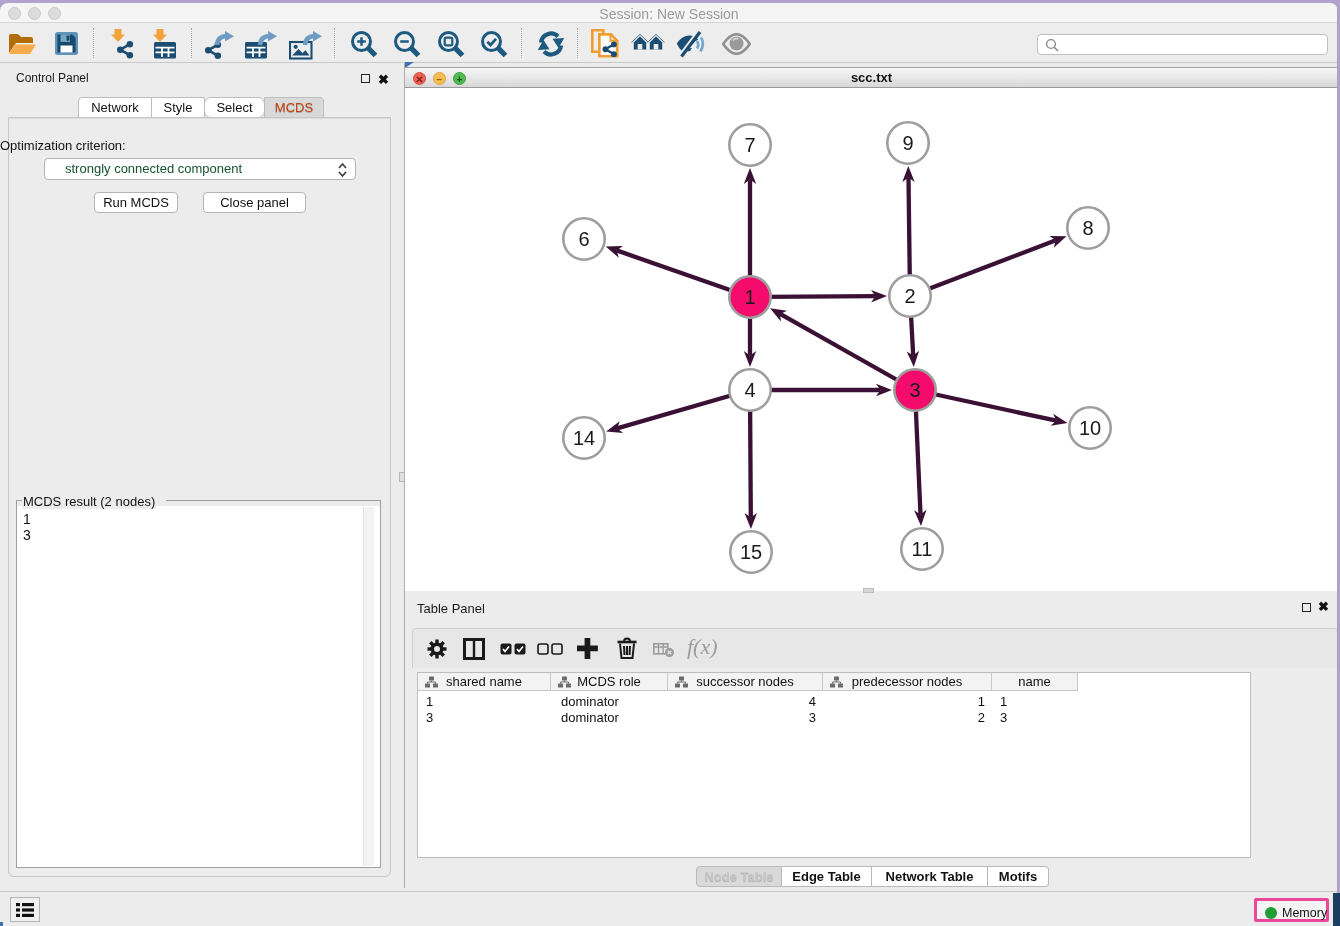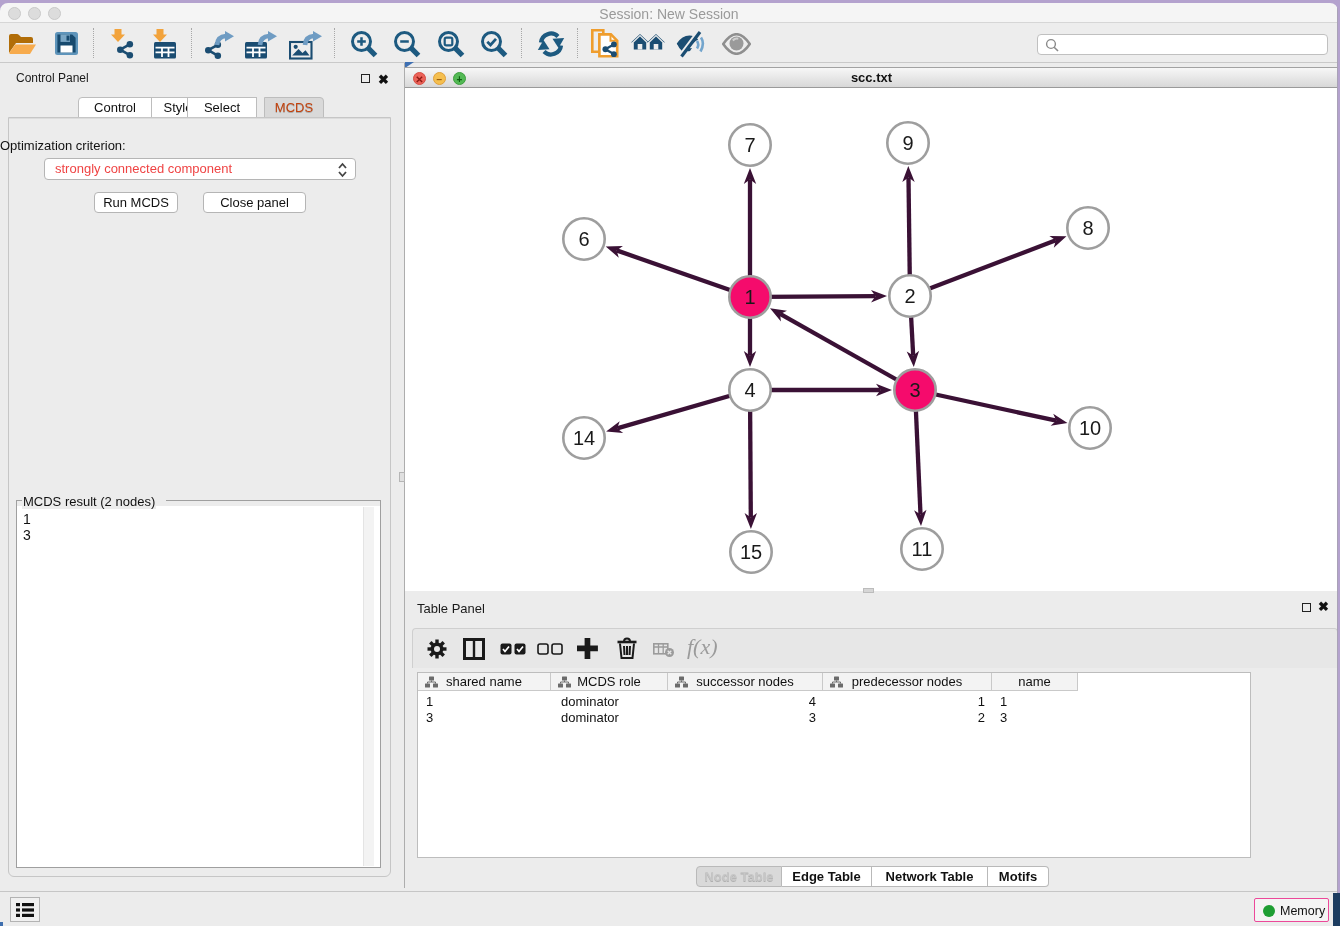--- a/index.html
+++ b/index.html
@@ -211,7 +211,7 @@
   <div id="cp-title">Control Panel</div>
   <div class="floatbtn" style="left:361px; top:74px;"></div>
   <div class="closex" style="left:378px; top:72px;">✖</div>
-  <div class="tab" style="left:78px; width:74px; border-radius:4px 0 0 0;">Control</div>
+  <div class="tab" style="left:78px; width:74px; border-radius:4px 0 0 0;">Network</div>
   <div class="tab" style="left:151px; width:54px;">Style</div>
   <div class="tab" style="left:187px; width:70px;">Select</div>
   <div class="tab" style="left:264px; width:60px; background:#d9d9d9; color:#c2410c; text-shadow:0 1px 0 #aaa; border-radius:0 4px 0 0;">MCDS</div>

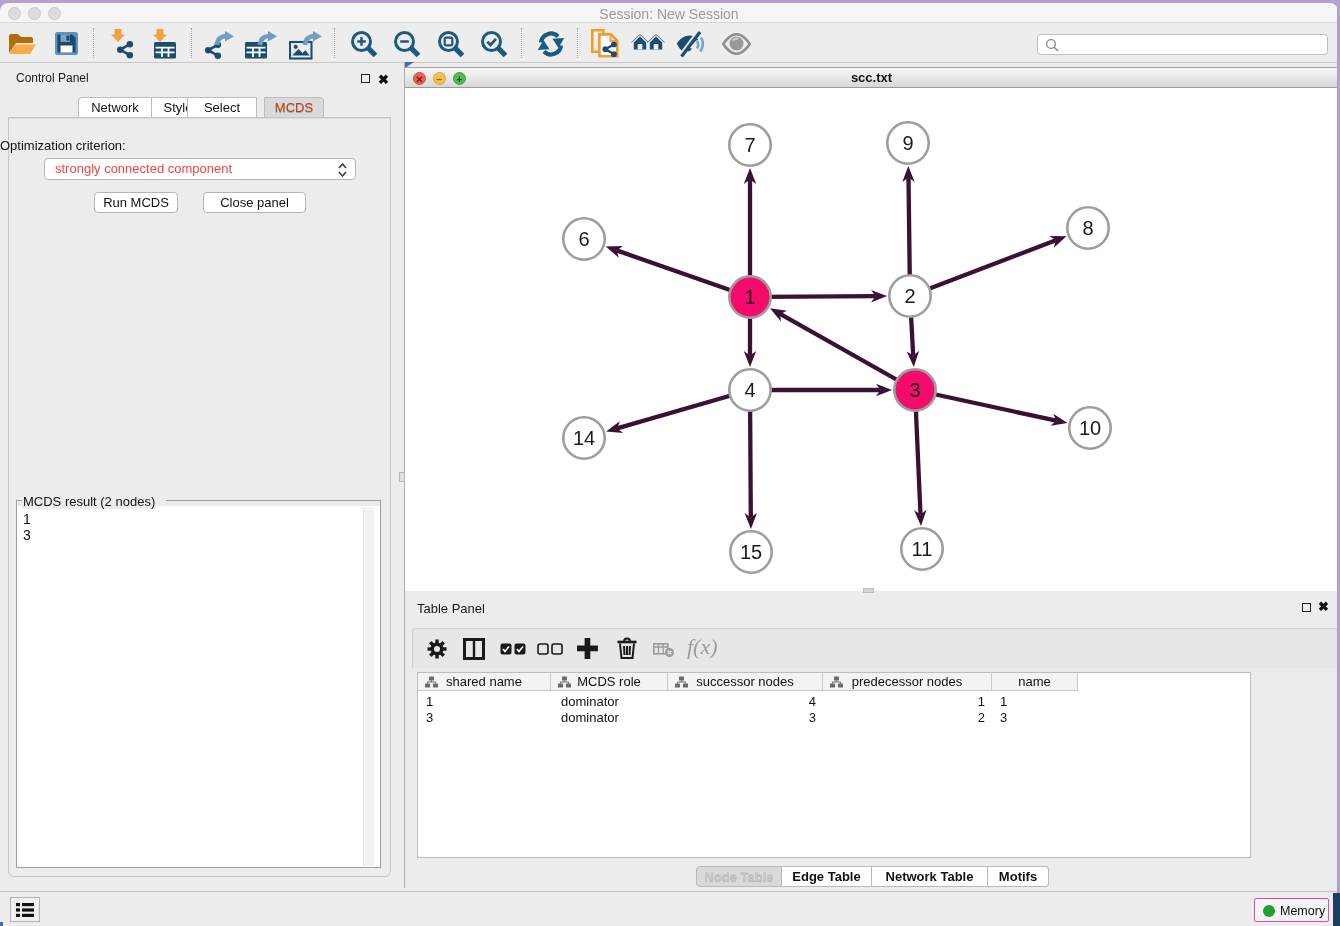--- a/index.html
+++ b/index.html
@@ -213,7 +213,7 @@
   <div class="closex" style="left:378px; top:72px;">✖</div>
   <div class="tab" style="left:78px; width:74px; border-radius:4px 0 0 0;">Network</div>
   <div class="tab" style="left:151px; width:54px;">Style</div>
-  <div class="tab" style="left:187px; width:70px;">Select</div>
+  <div class="tab" style="left:204px; width:61px;border-radius:7px;">Select</div>
   <div class="tab" style="left:264px; width:60px; background:#d9d9d9; color:#c2410c; text-shadow:0 1px 0 #aaa; border-radius:0 4px 0 0;">MCDS</div>
   <div id="cp-content"></div>
   <div id="optlabel">Optimization criterion:</div>

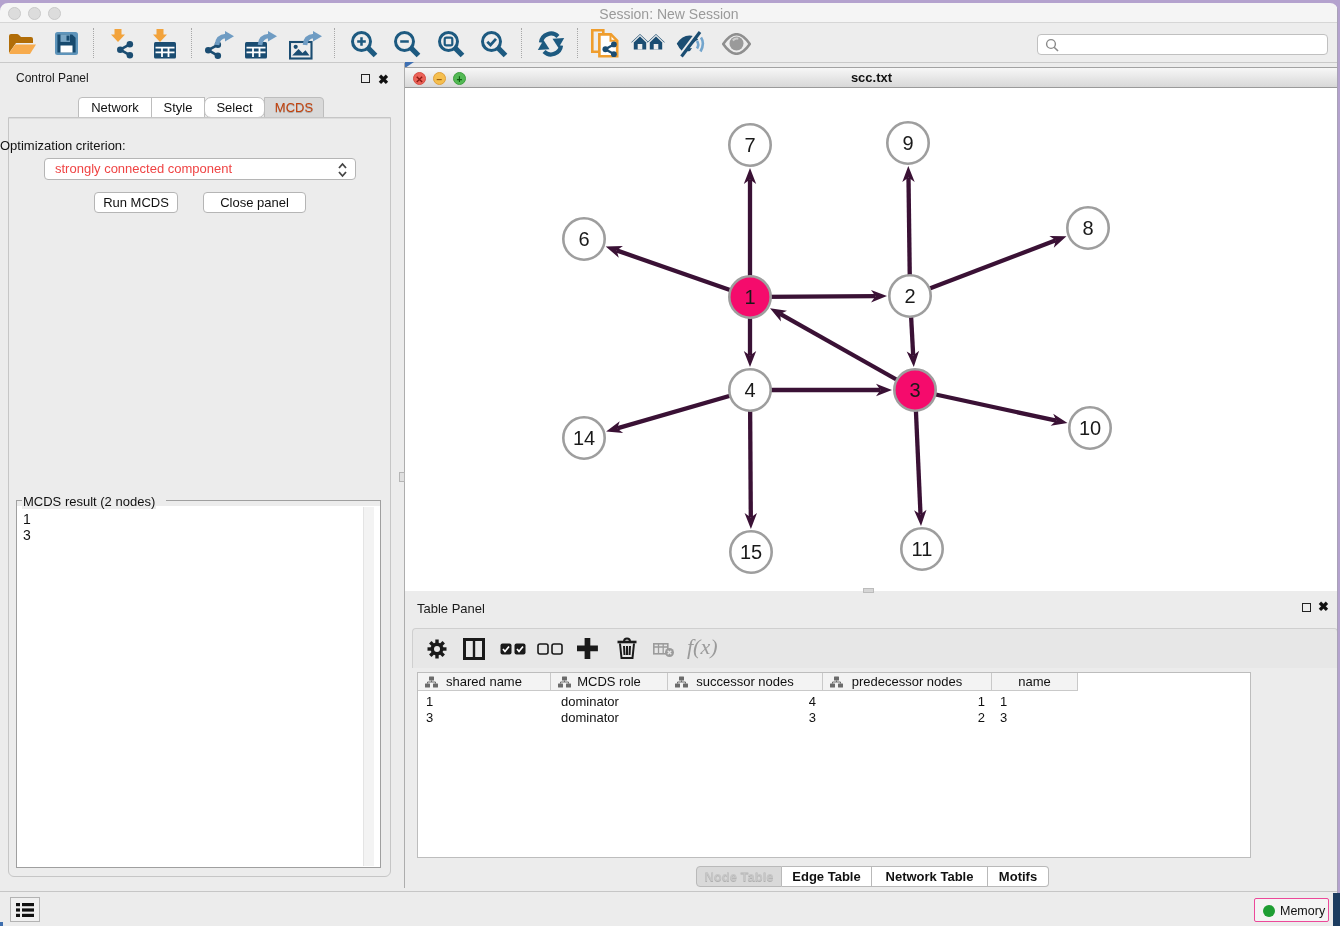--- a/index.html
+++ b/index.html
@@ -24,7 +24,7 @@
 .tab { position:absolute; top:97px; height:21px; background:#fff; border:1px solid #bdbdbd; font-size:13px; color:#111; text-align:center; line-height:20px; }
 #cp-content { position:absolute; left:8px; top:117px; width:383px; height:760px; background:#ececec; border:1px solid #c6c6c6; border-radius:0 0 6px 6px; box-shadow: inset 0 1px 0 #dcdcdc; }
 #optlabel { position:absolute; left:0; top:138px; width:400px; text-align:left; font-size:13px; color:#111; }
-#combo { position:absolute; left:44px; top:158px; width:312px; height:22px; background:#fff; border:1px solid #b5b5b5; border-radius:4px; font-size:13px; color:#ef4444; line-height:20px; padding-left:10px; }
+#combo { position:absolute; left:44px; top:158px; width:312px; height:22px; background:#fff; border:1px solid #b5b5b5; border-radius:4px; font-size:13px; color:#14532d; line-height:20px; padding-left:20px; }
 .btn { position:absolute; top:192px; height:21px; background:#fff; border:1px solid #b5b5b5; border-radius:4px; font-size:13px; color:#111; text-align:center; line-height:19px; }
 
 #grp-white { position:absolute; left:17px; top:506px; width:363px; height:361px; background:#fff; }

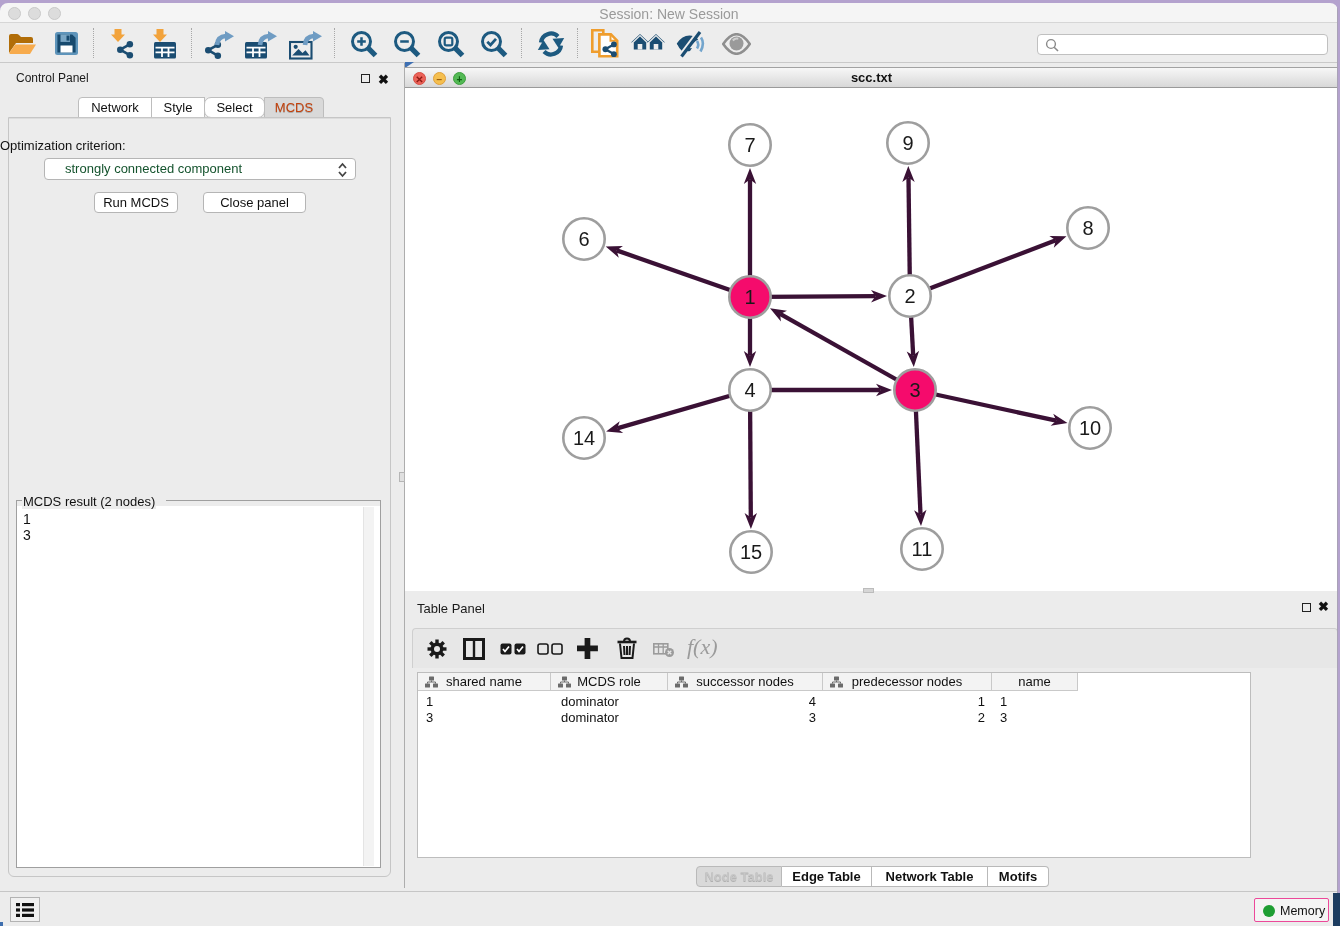--- a/index.html
+++ b/index.html
@@ -50,7 +50,7 @@
 .btab { position:absolute; top:269px; height:21px; border:1px solid #b9b9b9; background:#fff; font-size:13px; font-weight:700; color:#111; text-align:center; line-height:19px; }
 
 #statusbar { position:absolute; left:0; top:891px; width:1338px; height:35px; background:#ececec; border-top:1px solid #c6c6c6; }
-#memorybtn { position:absolute; left:1254px; top:6px; width:75px; height:24px; background:#f4f4f4; border:1px solid #ec4899; border-radius:2px; font-size:13px; color:#111; }
+#memorybtn { position:absolute; left:1254px; top:6px; width:75px; height:24px; background:#f4f4f4; border:3px solid #ec4899; border-radius:2px; font-size:13px; color:#111; }
 #listbtn { position:absolute; left:10px; top:5px; width:30px; height:25px; background:#f0f0f0; border:1px solid #b3b3b3; }
 svg text { font-family:"Liberation Sans", sans-serif; }
 </style>

